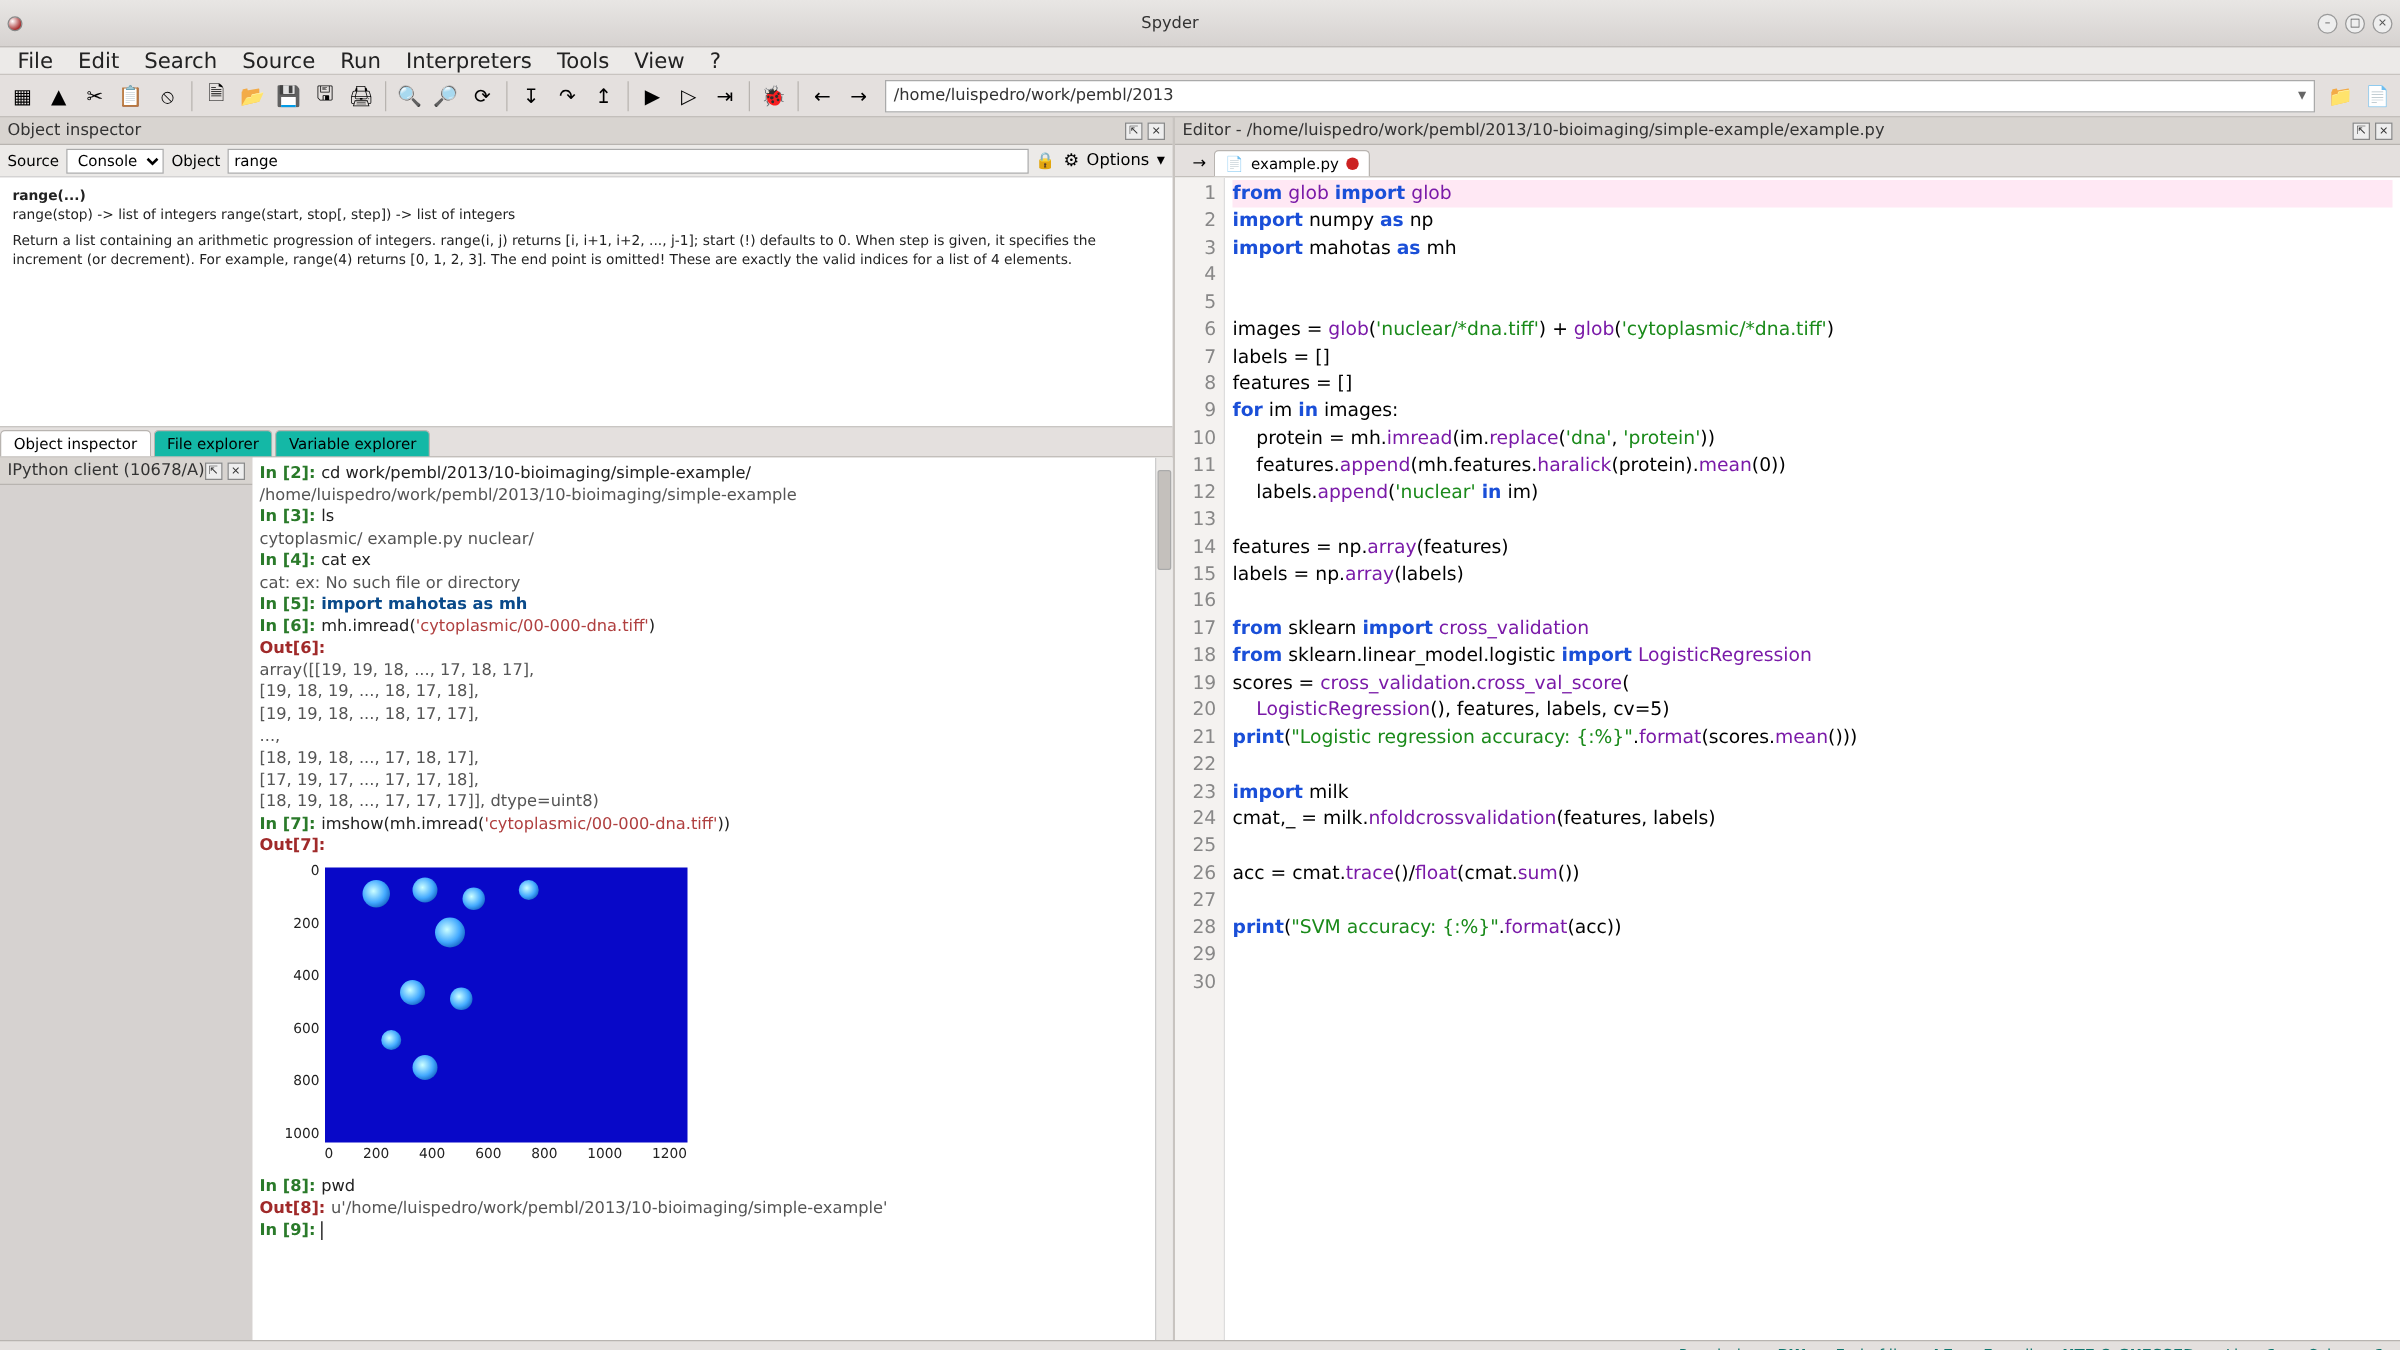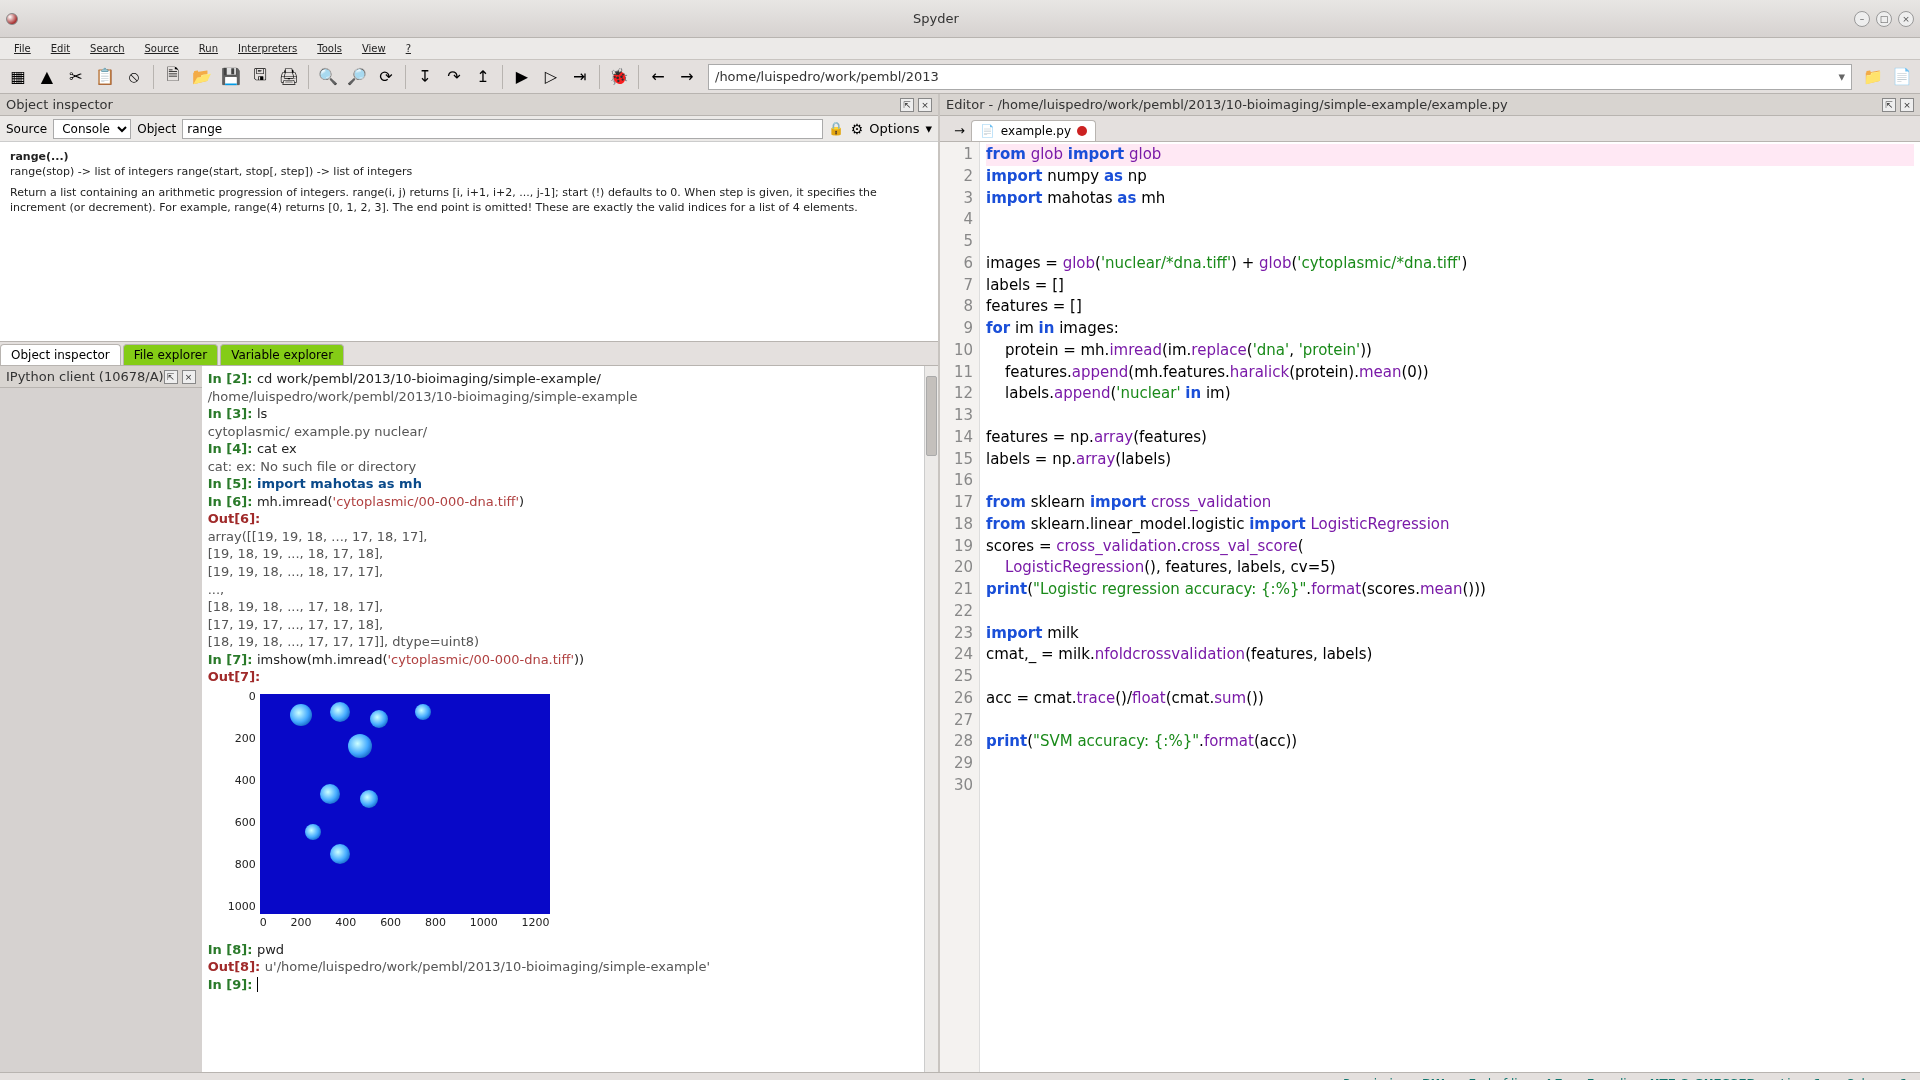--- a/index.html
+++ b/index.html
@@ -15,7 +15,7 @@
 
 
 .menubar { height: 22px; background: #eceae8; display: flex; align-items: center; padding: 0 4px; border-bottom: 1px solid #c8c4c0; }
-.menubar span { padding: 0 10px; font-size: 10px; color: #222; cursor: pointer; text-decoration: underline; }
+.menubar span { padding: 0 10px; font-size: 17px; color: #222; cursor: pointer; }
 
 
 .toolbar { height: 34px; background: #e4e0de; display: flex; align-items: center; padding: 0 4px; border-bottom: 1px solid #b8b4b0; gap: 1px; }

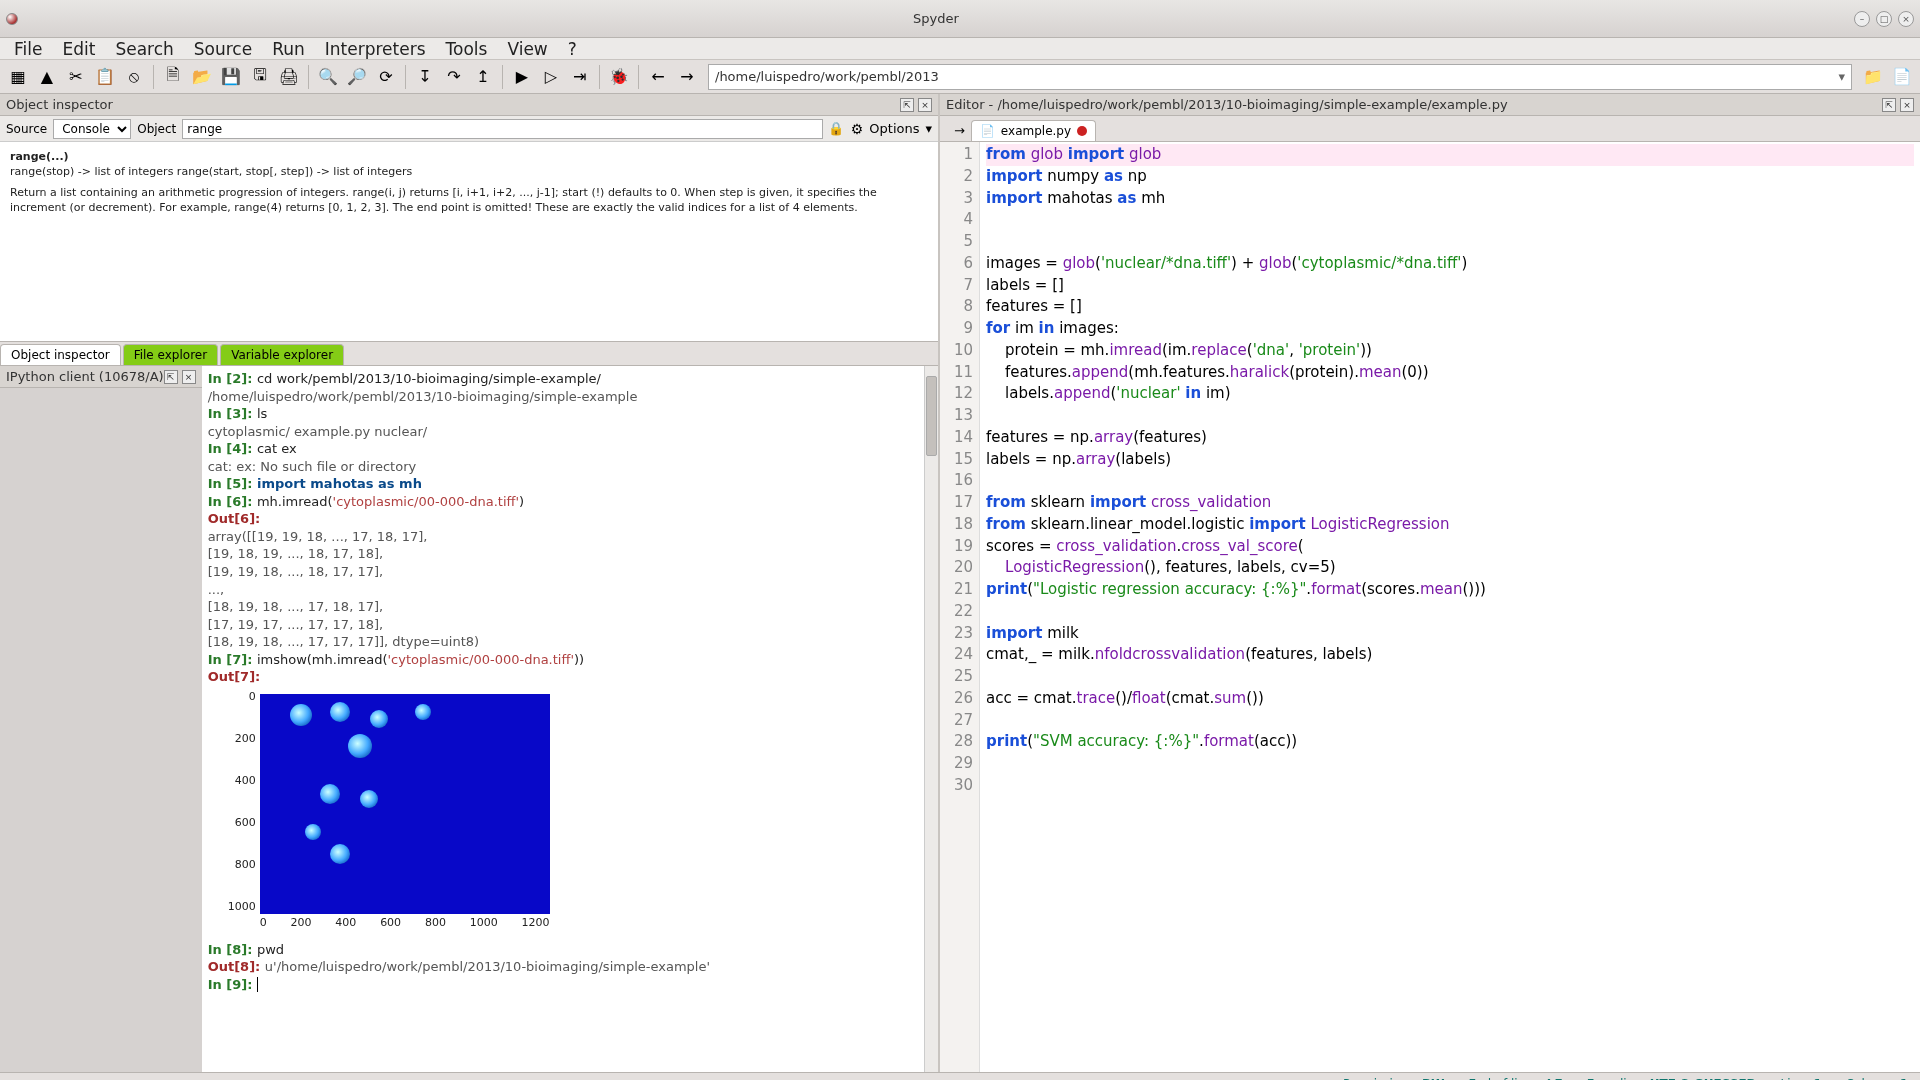--- a/index.html
+++ b/index.html
@@ -49,7 +49,7 @@
 
 
 .tabstrip { height: 24px; background: #e4e0de; display: flex; align-items: flex-end; border-bottom: 1px solid #b8b4b0; }
-.tab { padding: 3px 10px; border: 1px solid #b8b4b0; border-bottom: none; margin-right: 2px; background: #84cc16; border-radius: 4px 4px 0 0; font-size: 12px; cursor: pointer; }
+.tab { padding: 3px 10px; border: 1px solid #b8b4b0; border-bottom: none; margin-right: 2px; background: #14b8a6; border-radius: 4px 4px 0 0; font-size: 12px; cursor: pointer; }
 .tab.active { background: #fff; }
 
 

